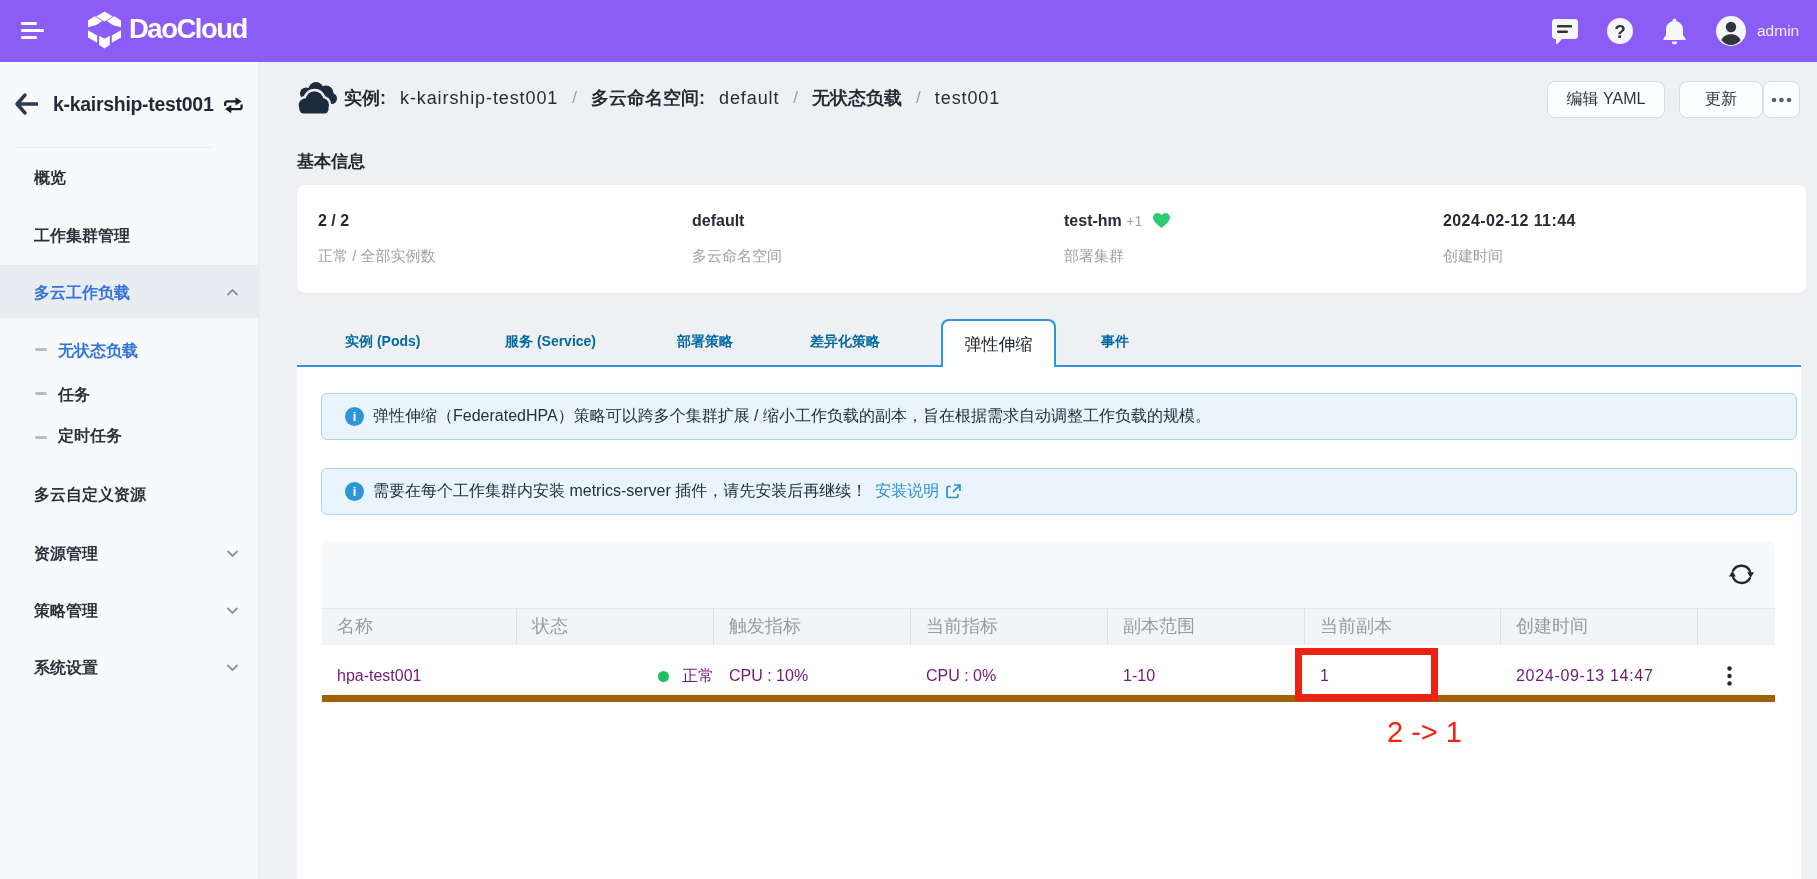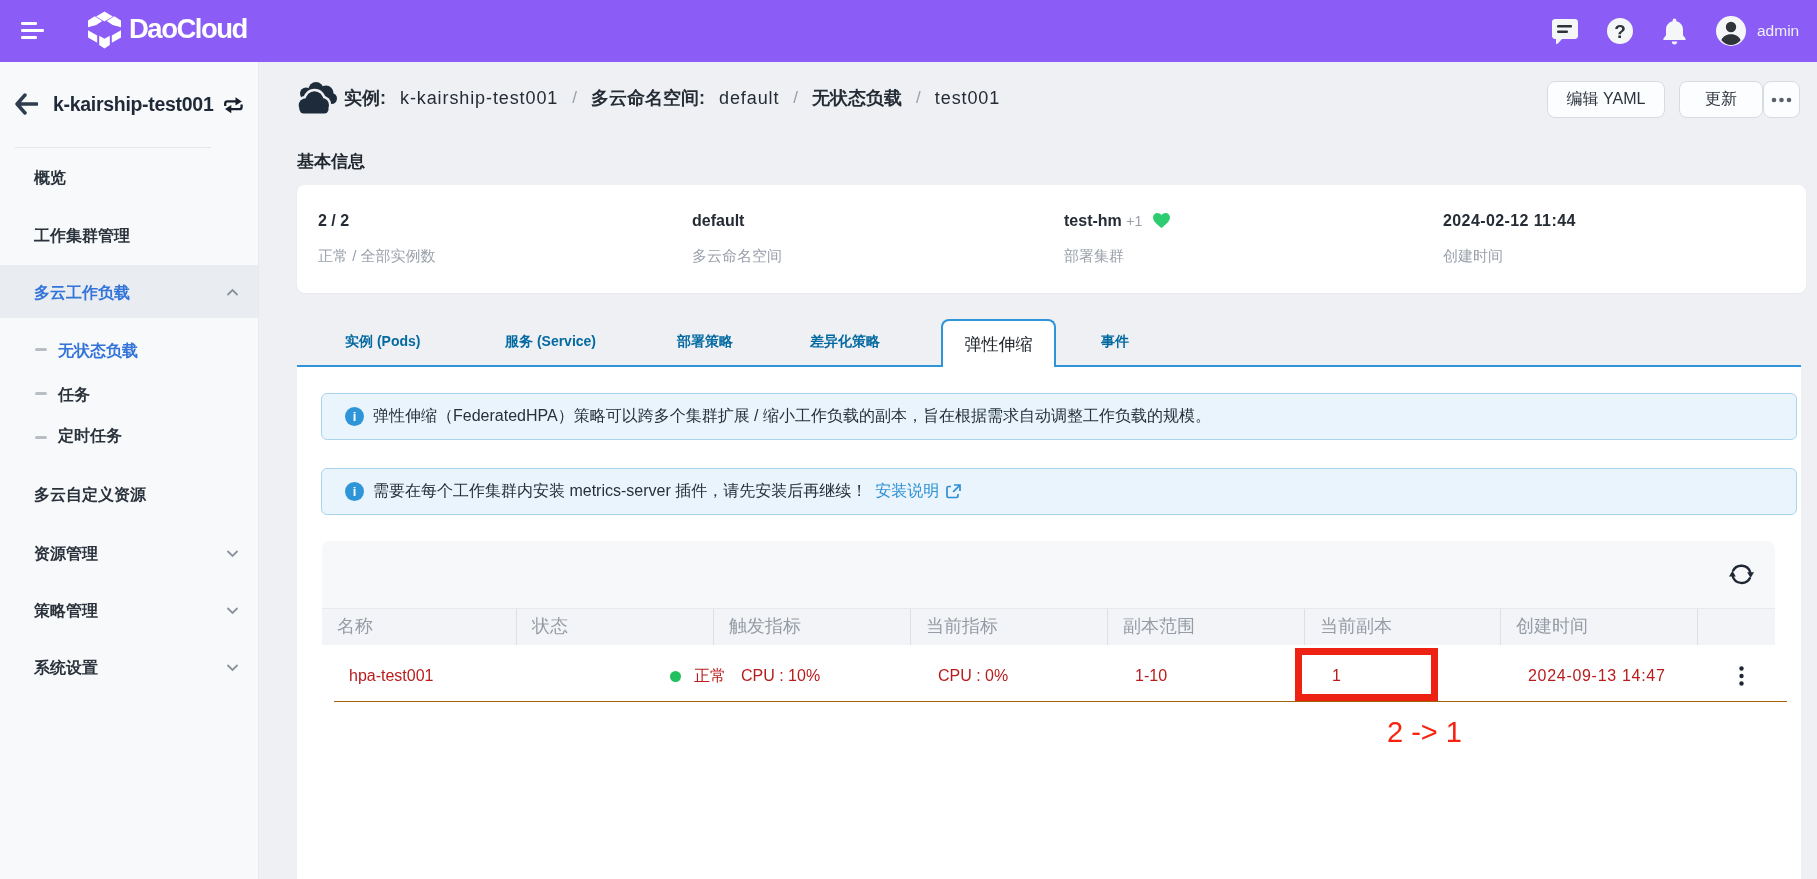--- a/index.html
+++ b/index.html
@@ -55,7 +55,7 @@
   #thead { position:absolute; left:0; top:67px; width:1453px; height:37px; background:#f3f4f7; border-top:1px solid #e7e9ec; }
   .th { position:absolute; top:0; height:37px; display:flex; align-items:center; padding-left:15px; padding-bottom:4px; font-size:18px; color:#959ca5; border-right:1px solid #dde0e4; }
   .th:last-child { border-right:none; }
-  #trow { position:absolute; left:12px; top:104px; width:1453px; height:57px; background:#fff; border-bottom:1px solid #a16207; font-size:16px; color:#b91c1c; }
+  #trow { position:absolute; left:0; top:104px; width:1453px; height:57px; background:#fff; border-bottom:7px solid #a16207; font-size:16px; color:#701a75; }
   .td { position:absolute; top:0; height:56px; display:flex; align-items:center; padding-left:15px; padding-top:6px; }
 
   

